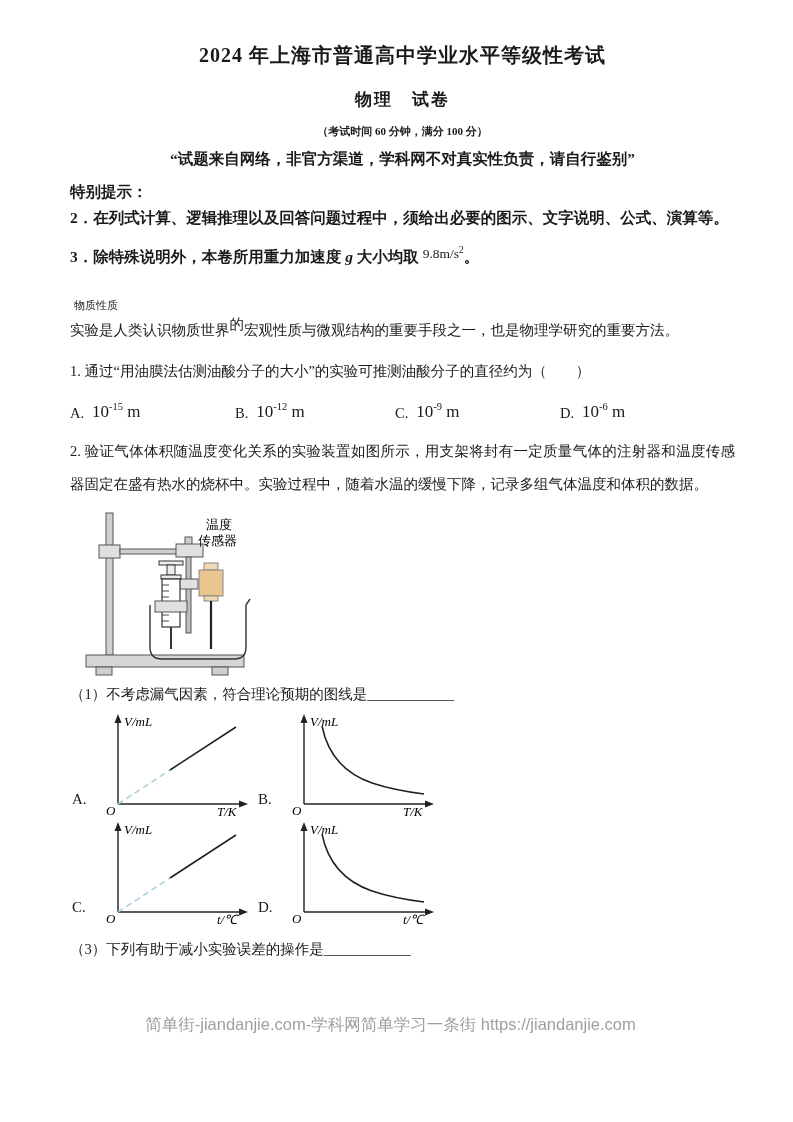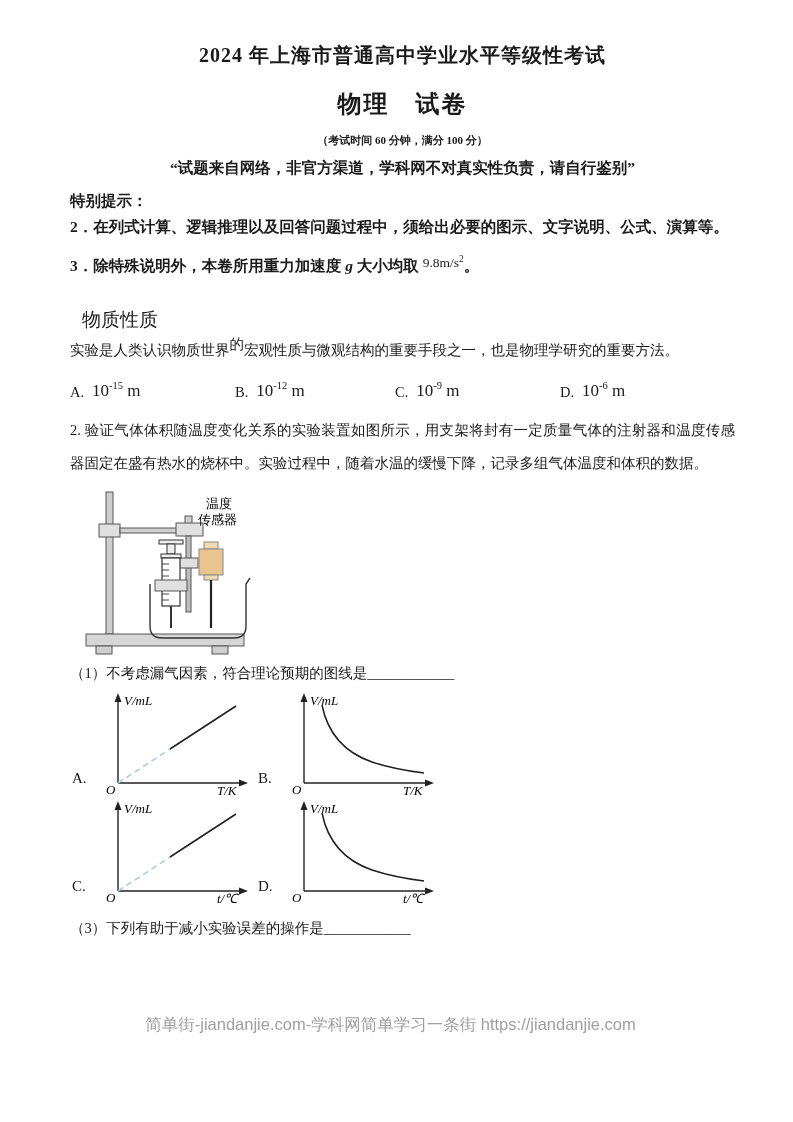--- a/index.html
+++ b/index.html
@@ -10,7 +10,7 @@
   .page{padding:42px 58px 0 70px;position:relative;height:1064px;box-sizing:border-box;}
   .t-center{text-align:center;}
   .title{font-size:20px;font-weight:700;letter-spacing:1px;margin:0;}
-  .subtitle{font-size:24px;font-weight:700;letter-spacing:2px;margin:19px 0 0 0;}
+  .subtitle{font-size:17px;font-weight:700;letter-spacing:2px;margin:19px 0 0 0;}
   .exam-info{font-size:11px;font-weight:700;margin:13px 0 0 0;}
   .disclaimer{font-size:15.5px;font-weight:700;margin:10px 0 0 0;}
   .notes{margin-top:9px;font-weight:700;font-size:15.5px;}

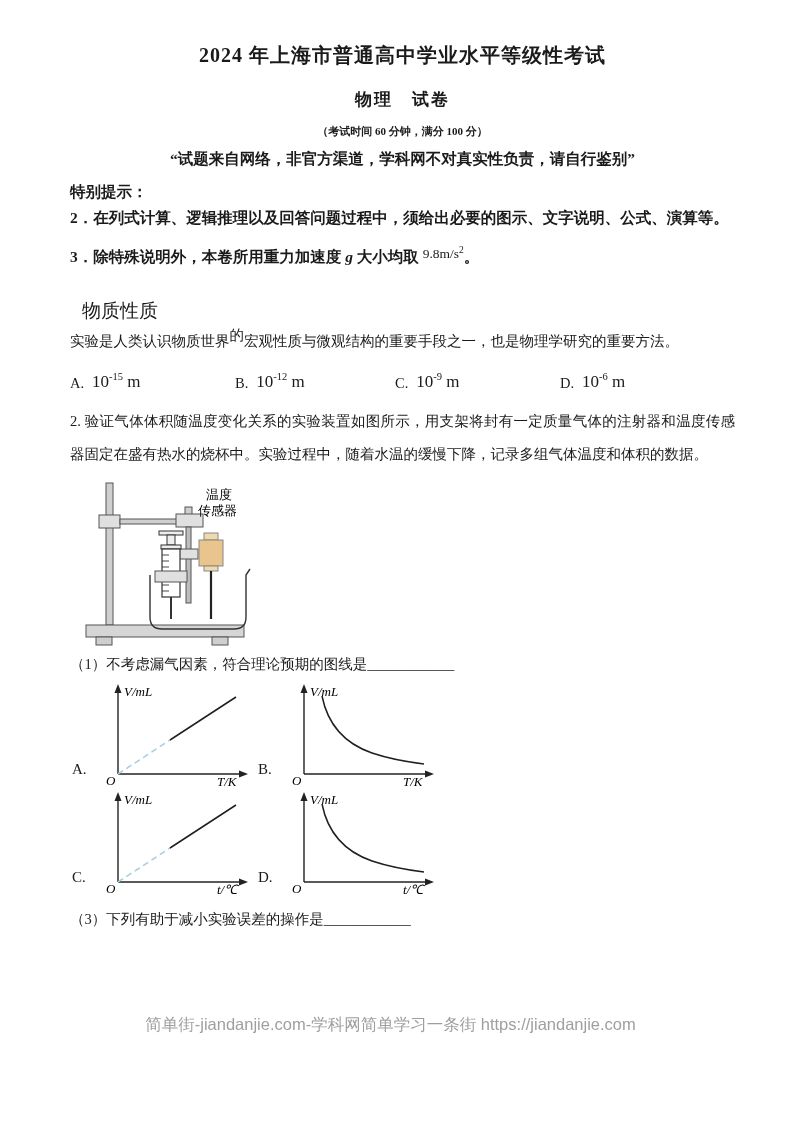--- a/index.html
+++ b/index.html
@@ -19,7 +19,7 @@
   .g-italic{font-style:italic;font-weight:700;font-family:"Liberation Serif",serif;}
   .raised-val{position:relative;top:-4px;font-size:13.5px;font-weight:400;font-family:"Liberation Serif",serif;}
   .raised-val sup{font-size:9.5px;}
-  .section-label{font-size:19px;margin:27px 0 0 12px;font-weight:400;}
+  .section-label{font-size:11px;margin:27px 0 0 4px;font-weight:400;}
   .intro{font-size:14.5px;margin:8px 0 0 0;}
   .raised-char{position:relative;top:-6px;}
   .q1{font-size:14.5px;margin:22px 0 0 0;}

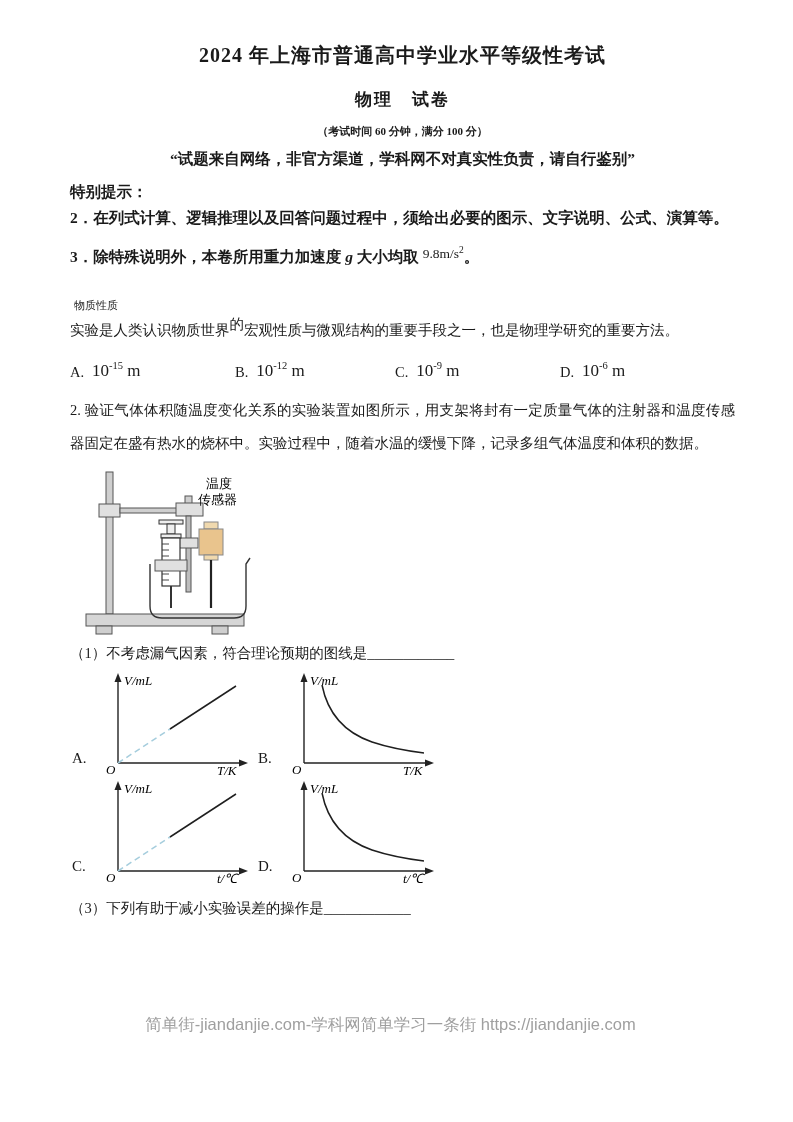--- a/index.html
+++ b/index.html
@@ -60,6 +60,7 @@
 
   <p class="intro"><span>实验是人类认识物质世界</span><span class="raised-char">的</span><span>宏观性质与微观结构的重要手段之一，也是物理学研究的重要方法。</span></p>
 
+  <p class="q1">1. 通过“用油膜法估测油酸分子的大小”的实验可推测油酸分子的直径约为（　　）</p>
 
   <div class="options">
     <div class="opt opt-a"><span>A.</span><span class="num"><span>10</span><sup>-15</sup> <span>m</span></span></div>

